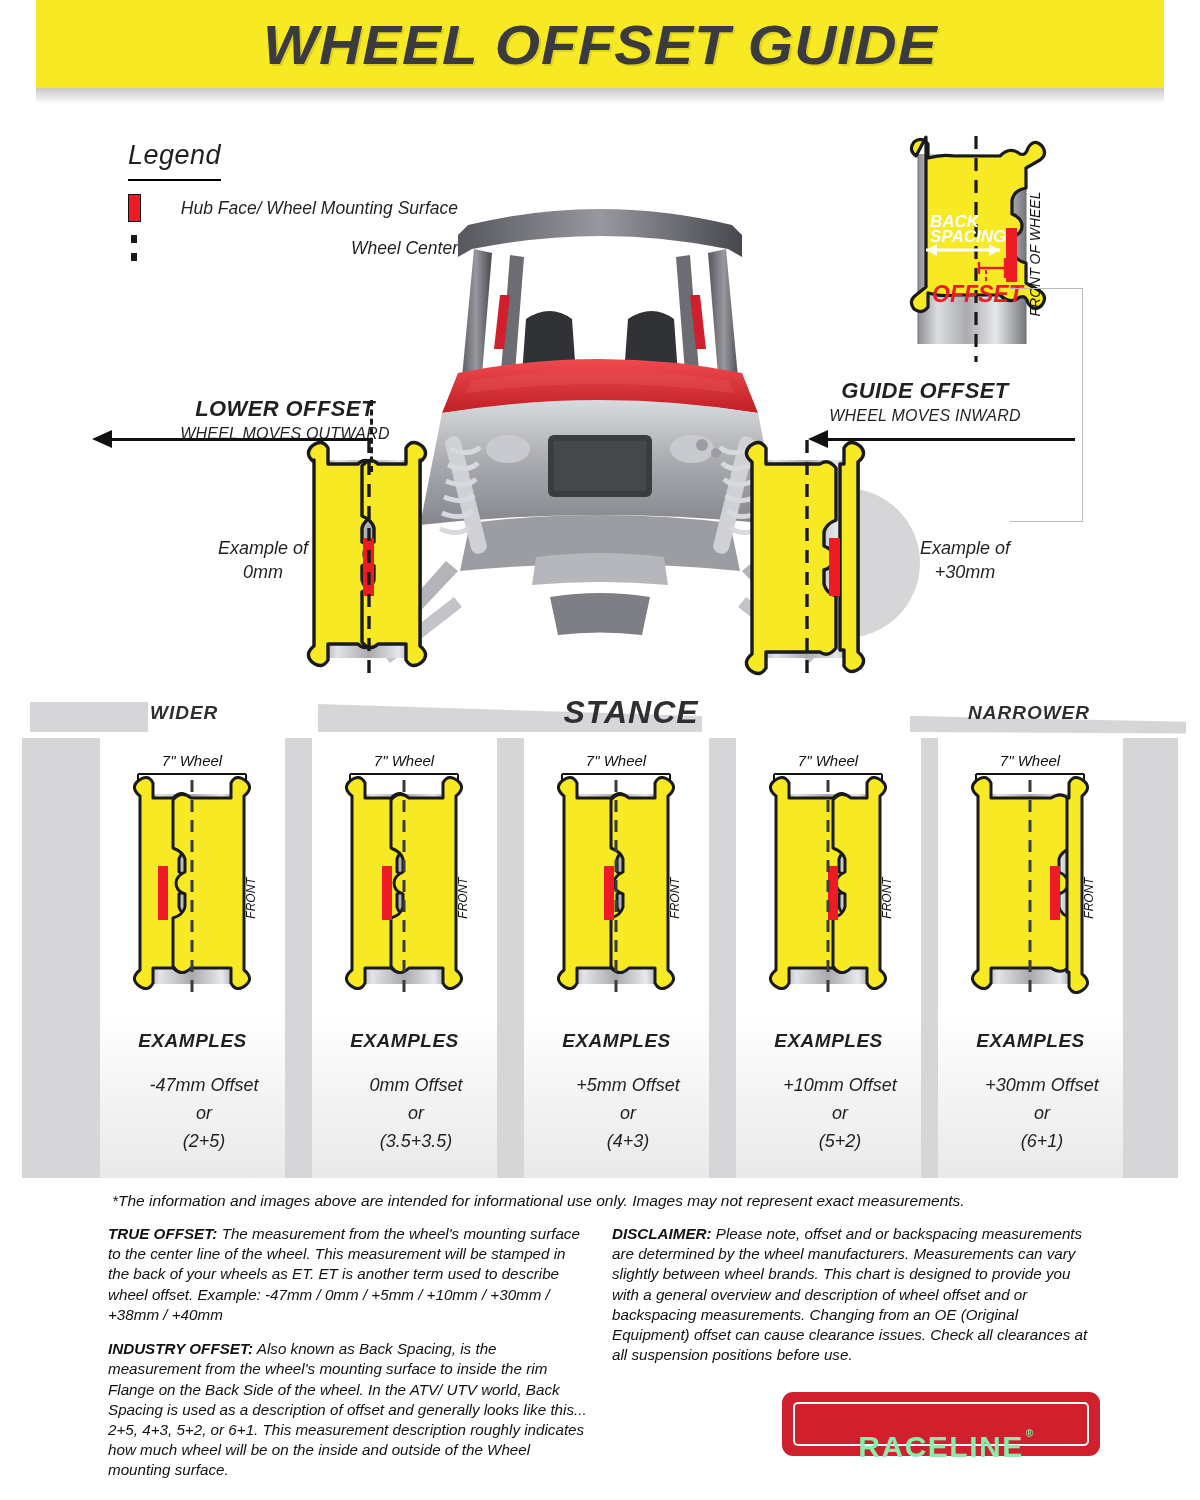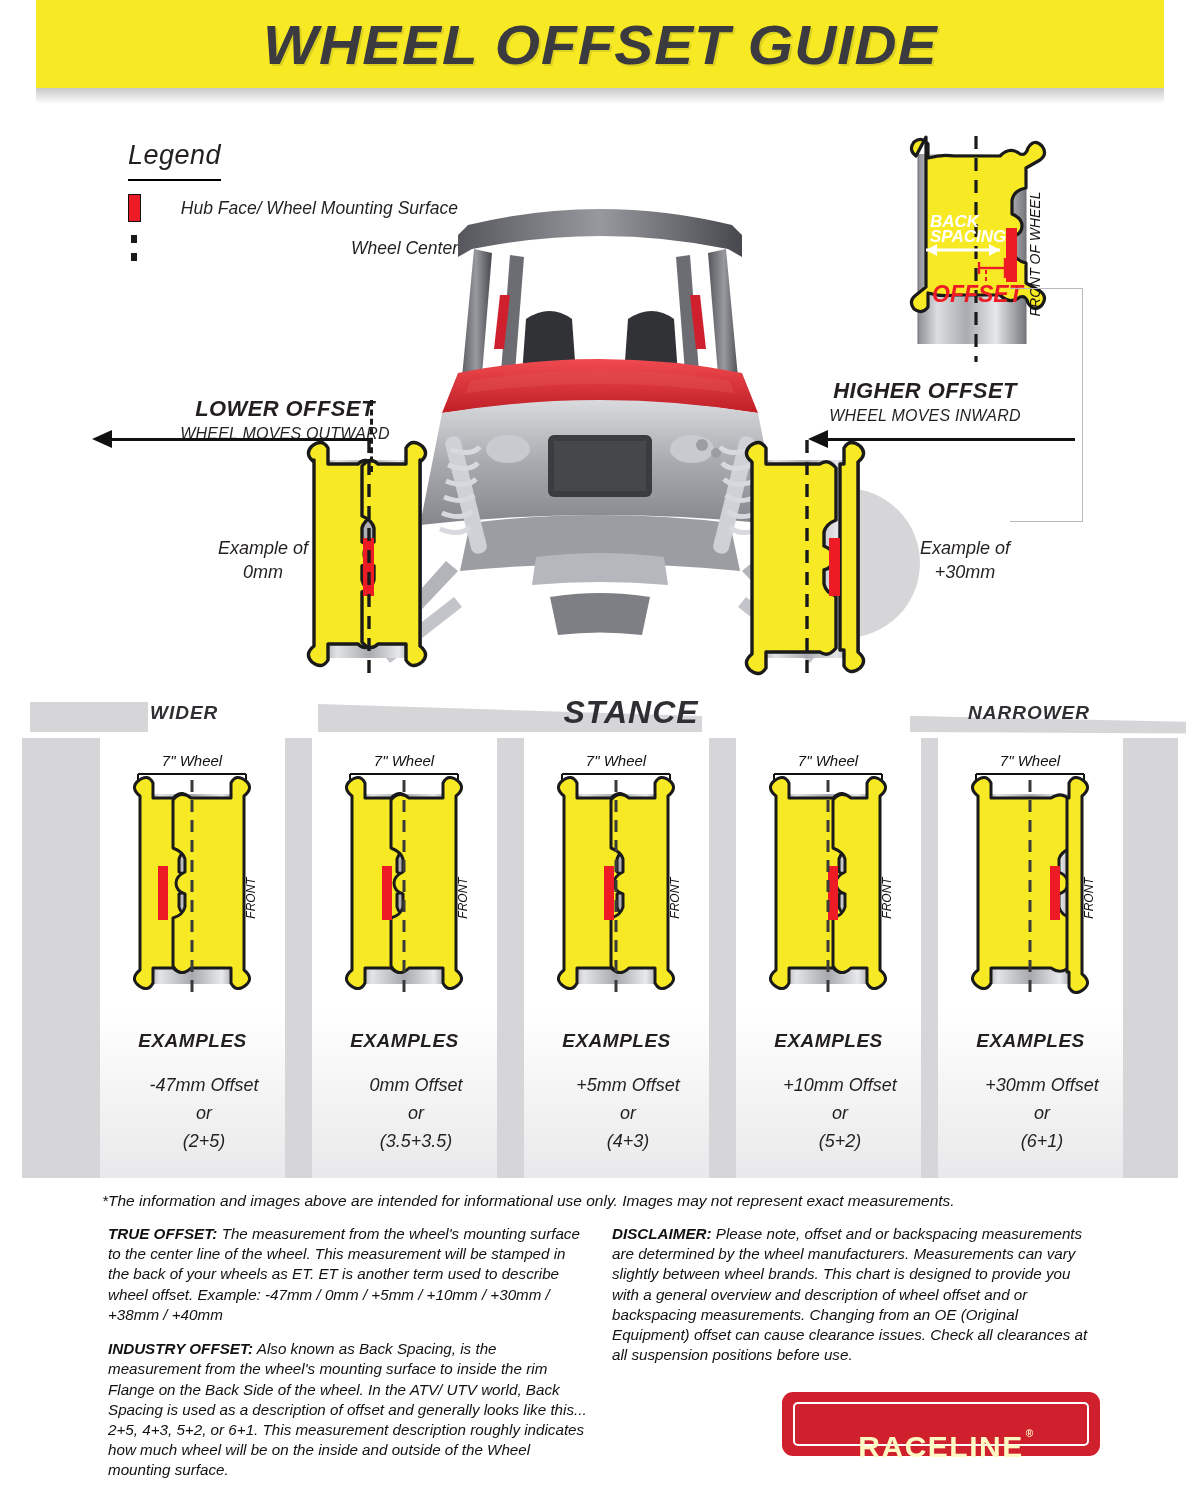--- a/index.html
+++ b/index.html
@@ -302,7 +302,7 @@
   <div class="l2">WHEEL MOVES OUTWARD</div>
 </div>
 <div class="dir dir-right">
-  <div class="l1">HIGHER OFFSET</div>
+  <div class="l1">GUIDE OFFSET</div>
   <div class="l2">WHEEL MOVES INWARD</div>
 </div>
 <div class="arrowline left"></div>

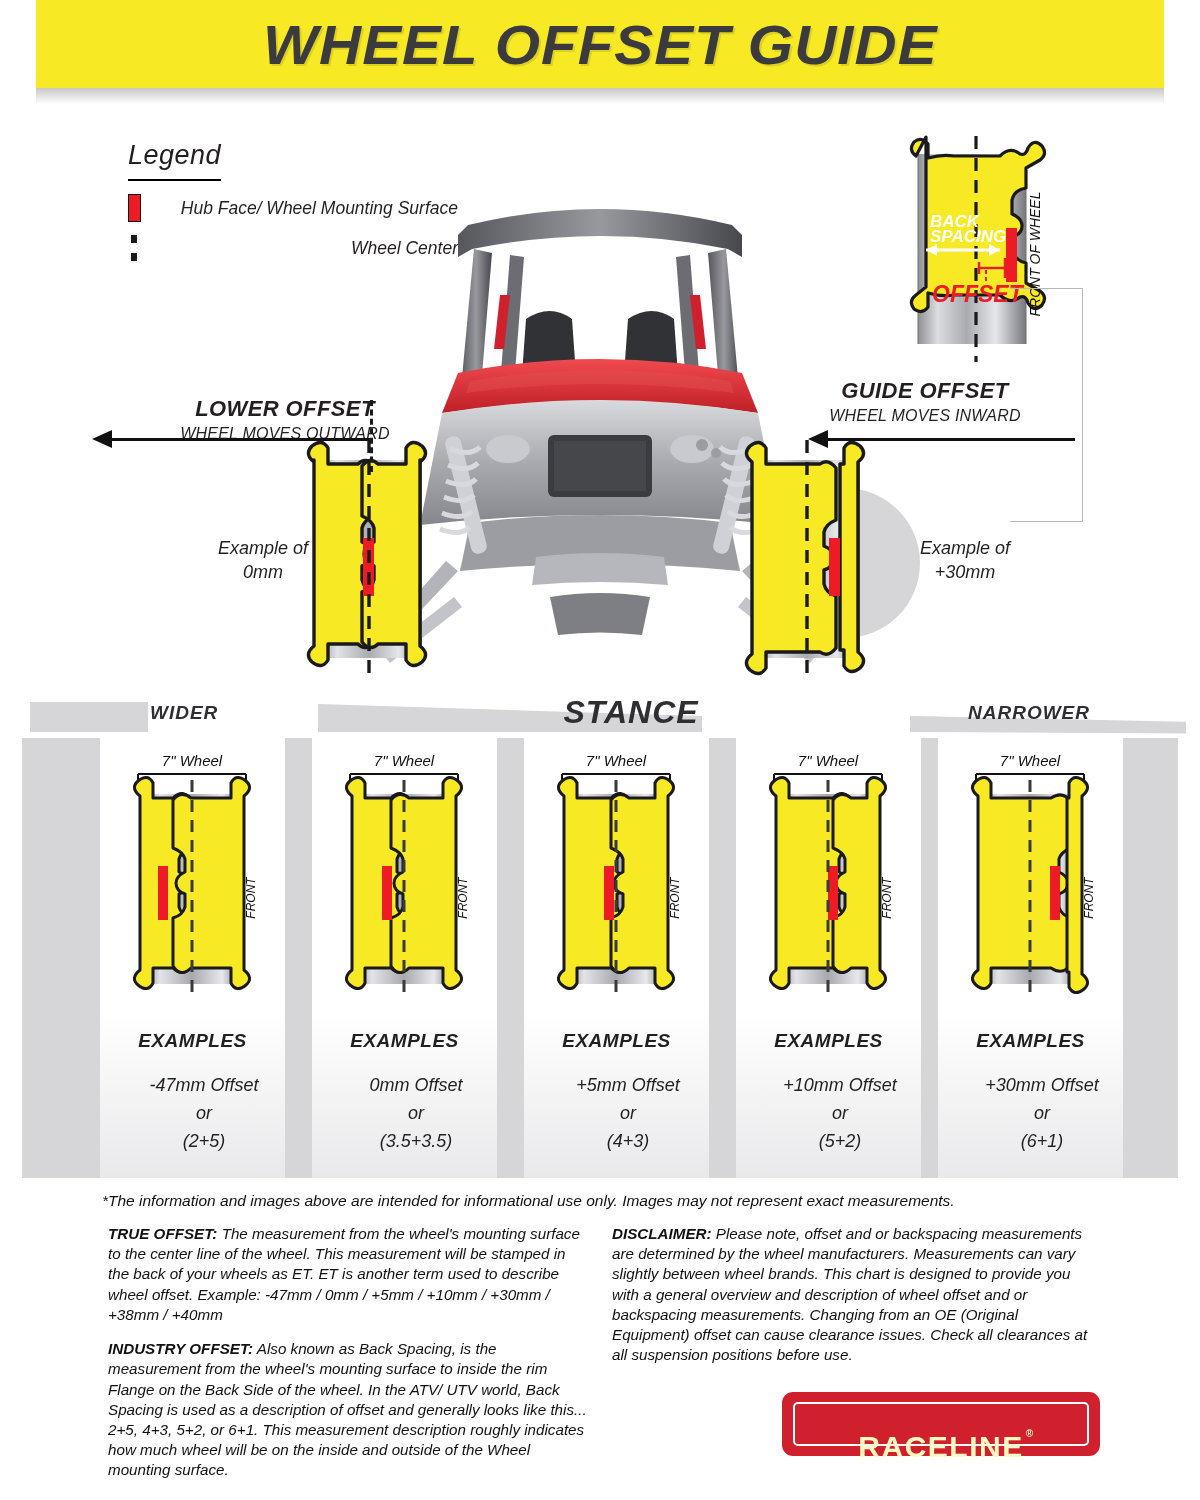--- a/index.html
+++ b/index.html
@@ -112,7 +112,7 @@
 
   
   .footnote{
-    position:absolute;left:102px;top:1192px;width:1000px;
+    position:absolute;left:112px;top:1192px;width:1000px;
     font-size:15.5px;font-style:italic;color:#111;
   }
   .bodycol{position:absolute;font-size:15.2px;font-style:italic;line-height:1.33;color:#111;}

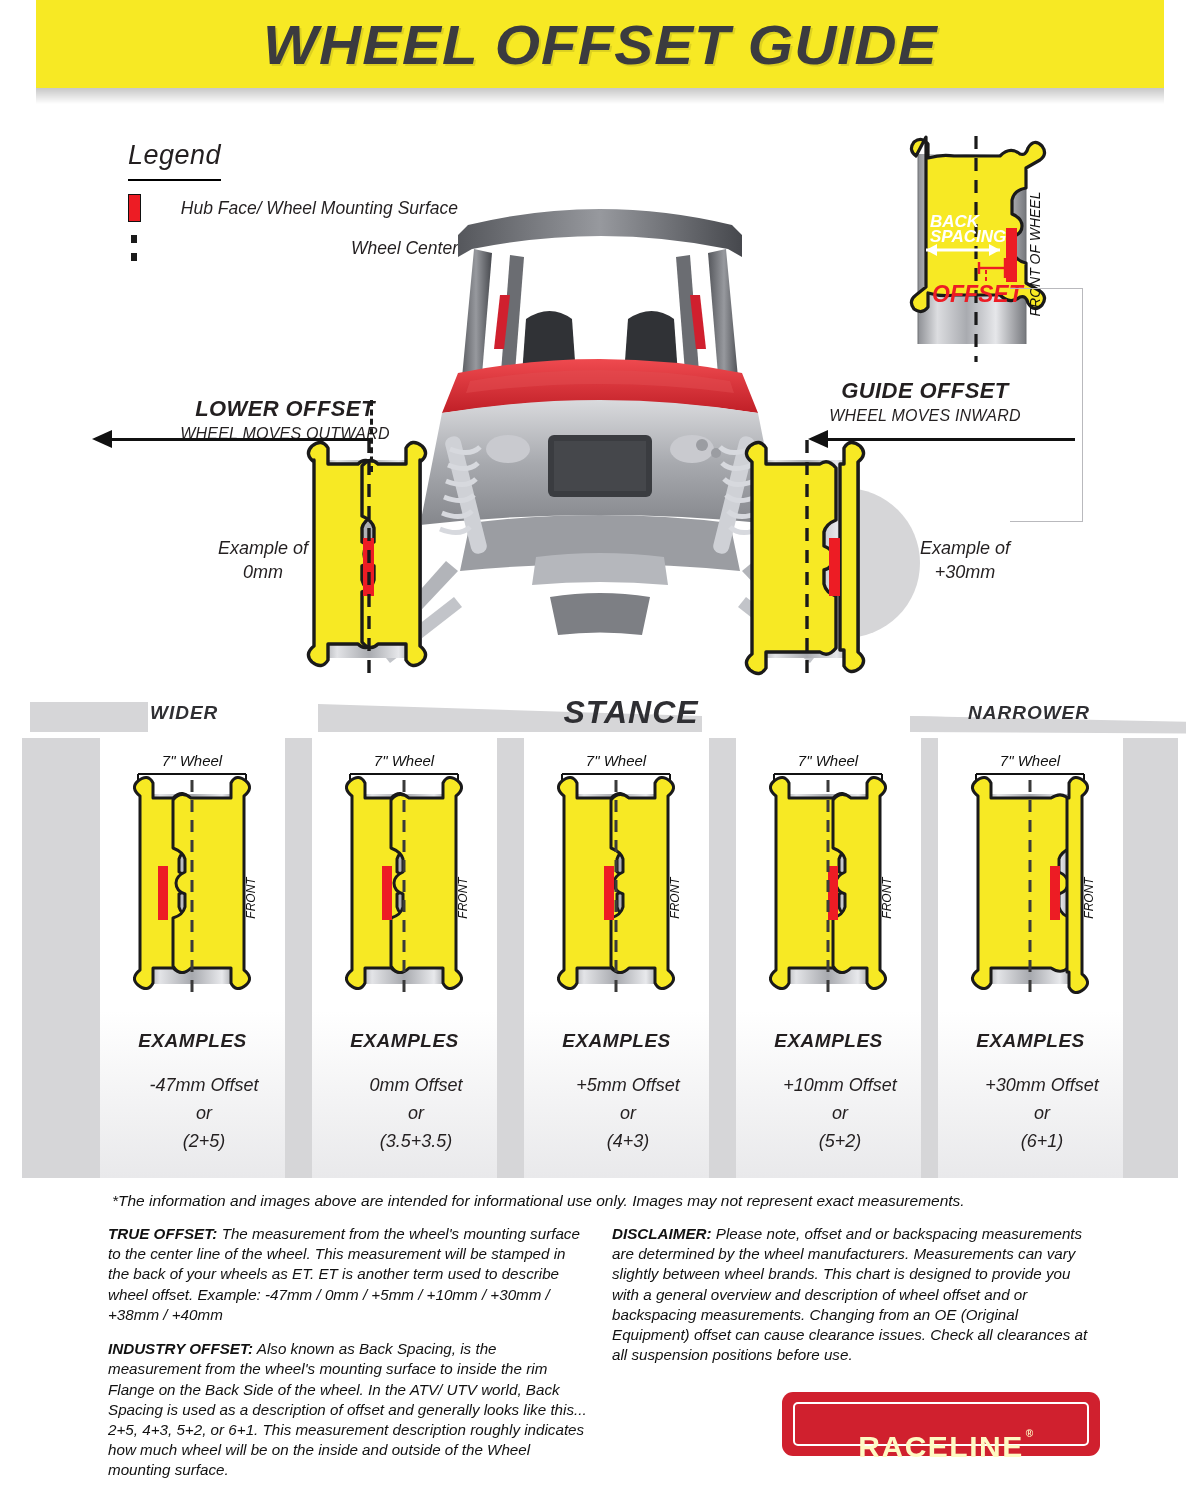--- a/index.html
+++ b/index.html
@@ -132,7 +132,7 @@
     display:flex;align-items:center;justify-content:center;
   }
   .logo-text{
-    color:#fef9c3;font-size:30px;font-weight:bold;letter-spacing:1.5px;
+    color:#86efac;font-size:30px;font-weight:bold;letter-spacing:1.5px;
     position:relative;white-space:nowrap;margin-top:46px;
   }
   .logo-reg{position:absolute;right:-11px;top:-2px;font-size:10px;}

